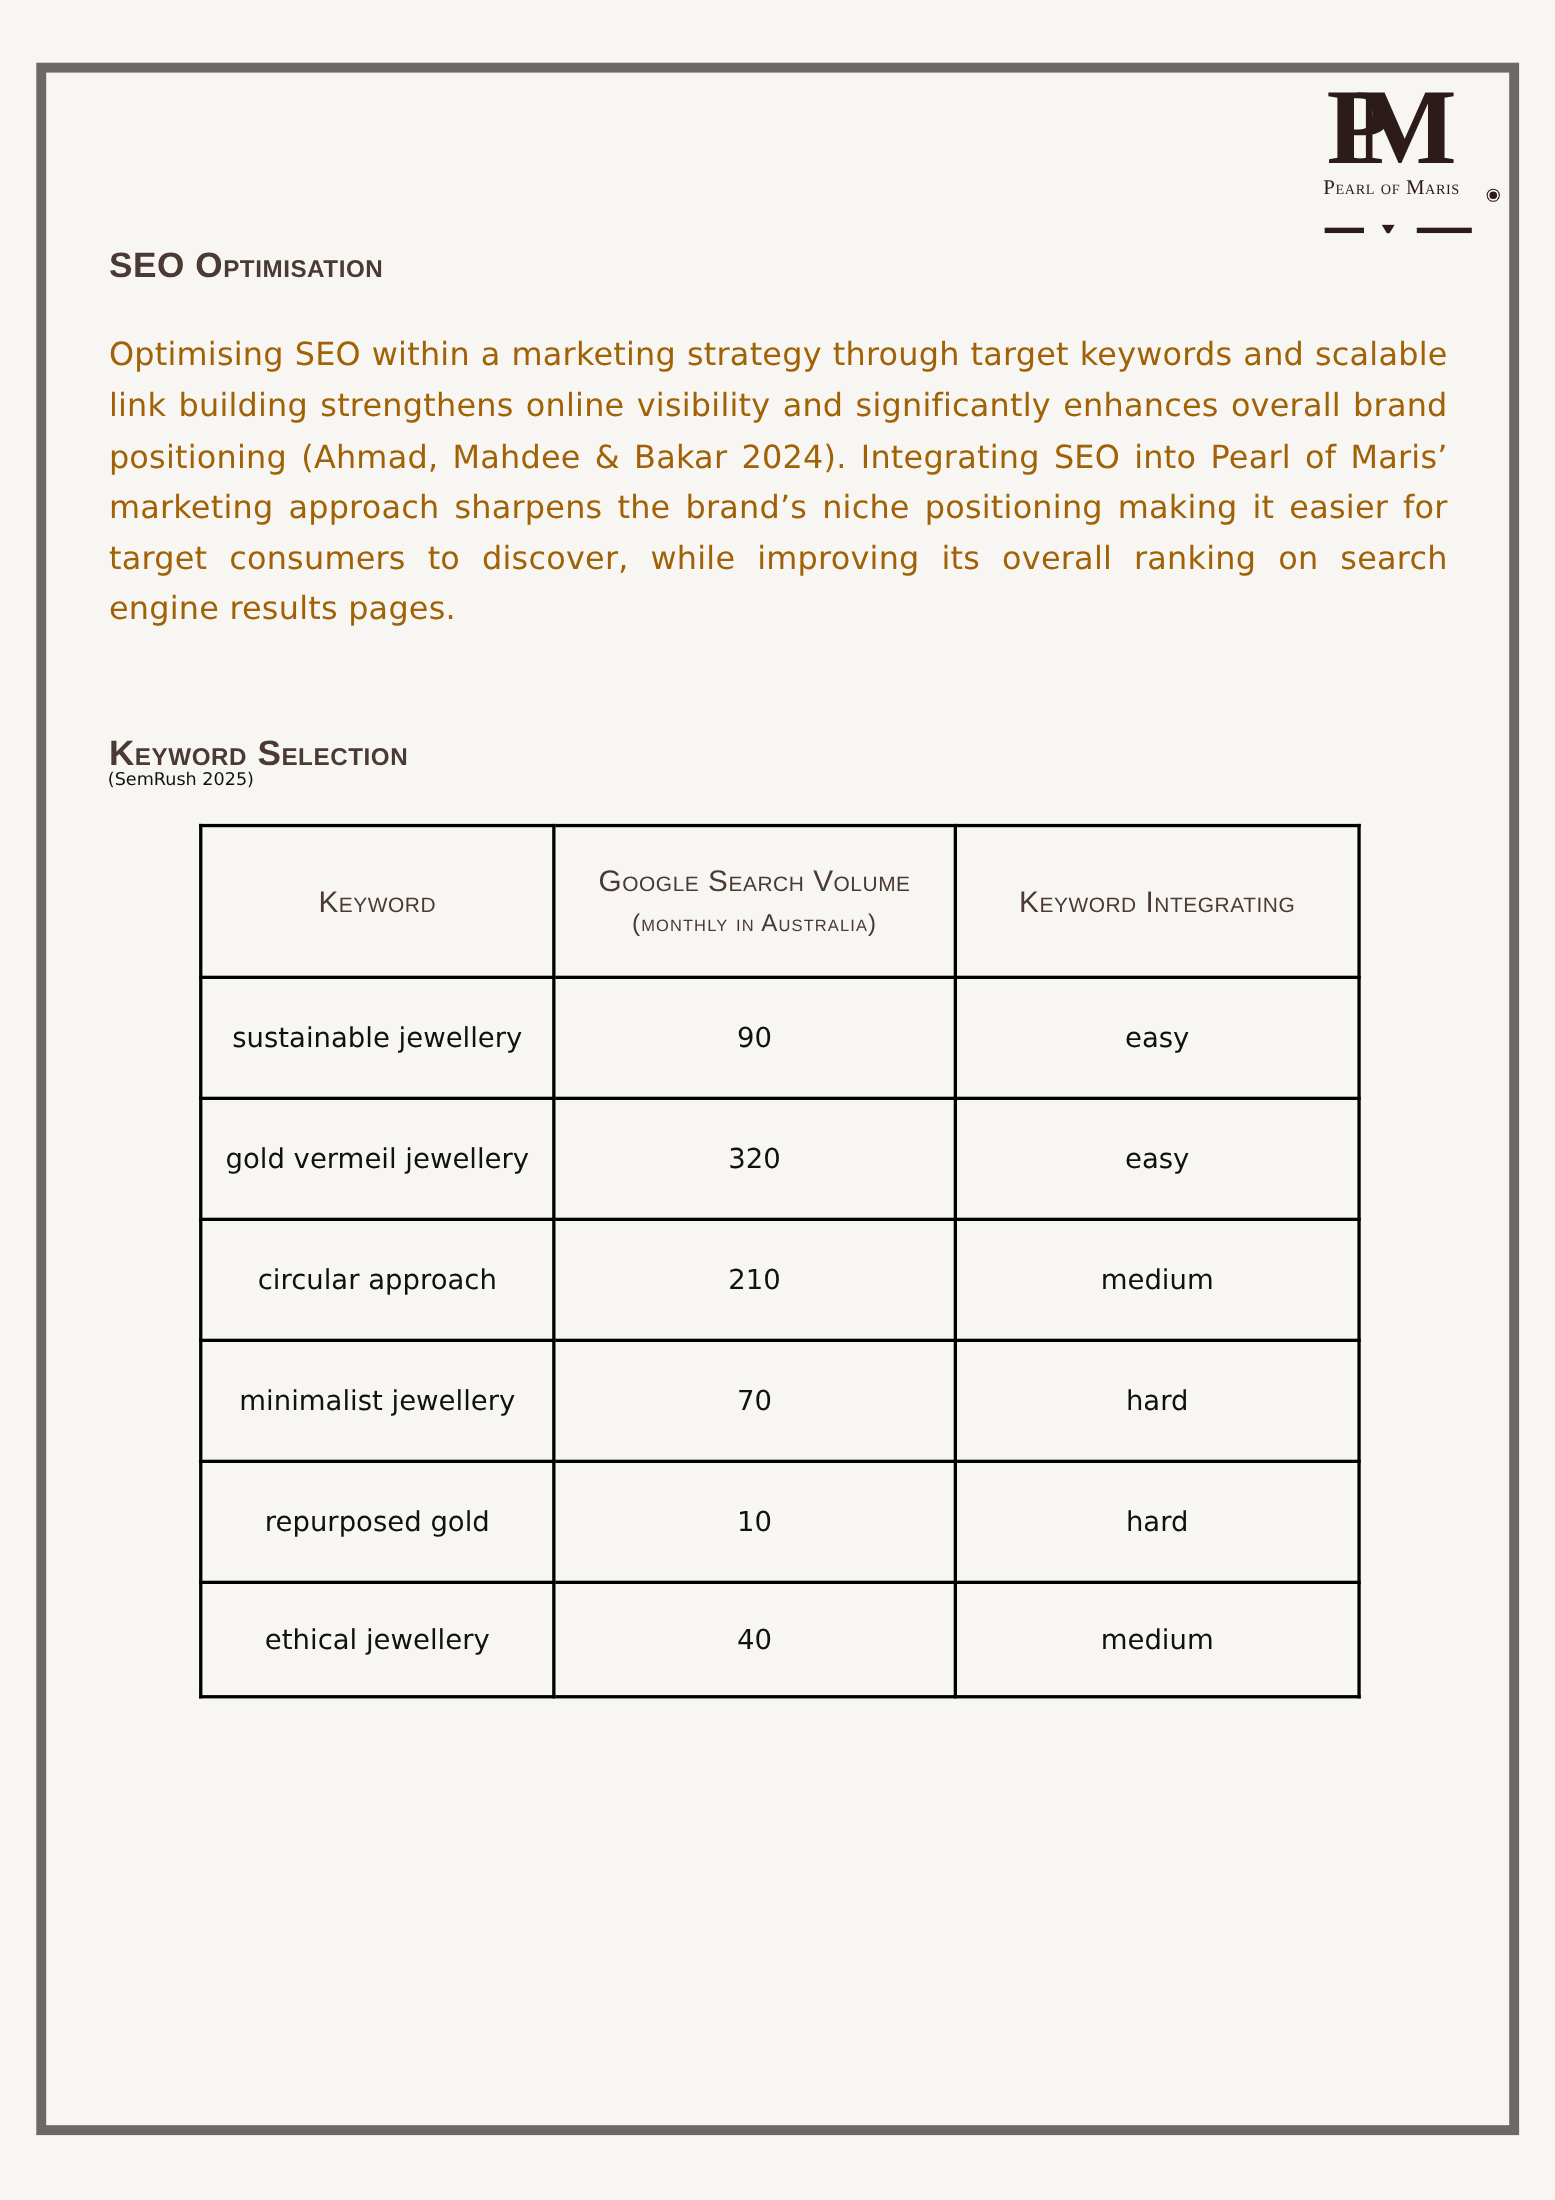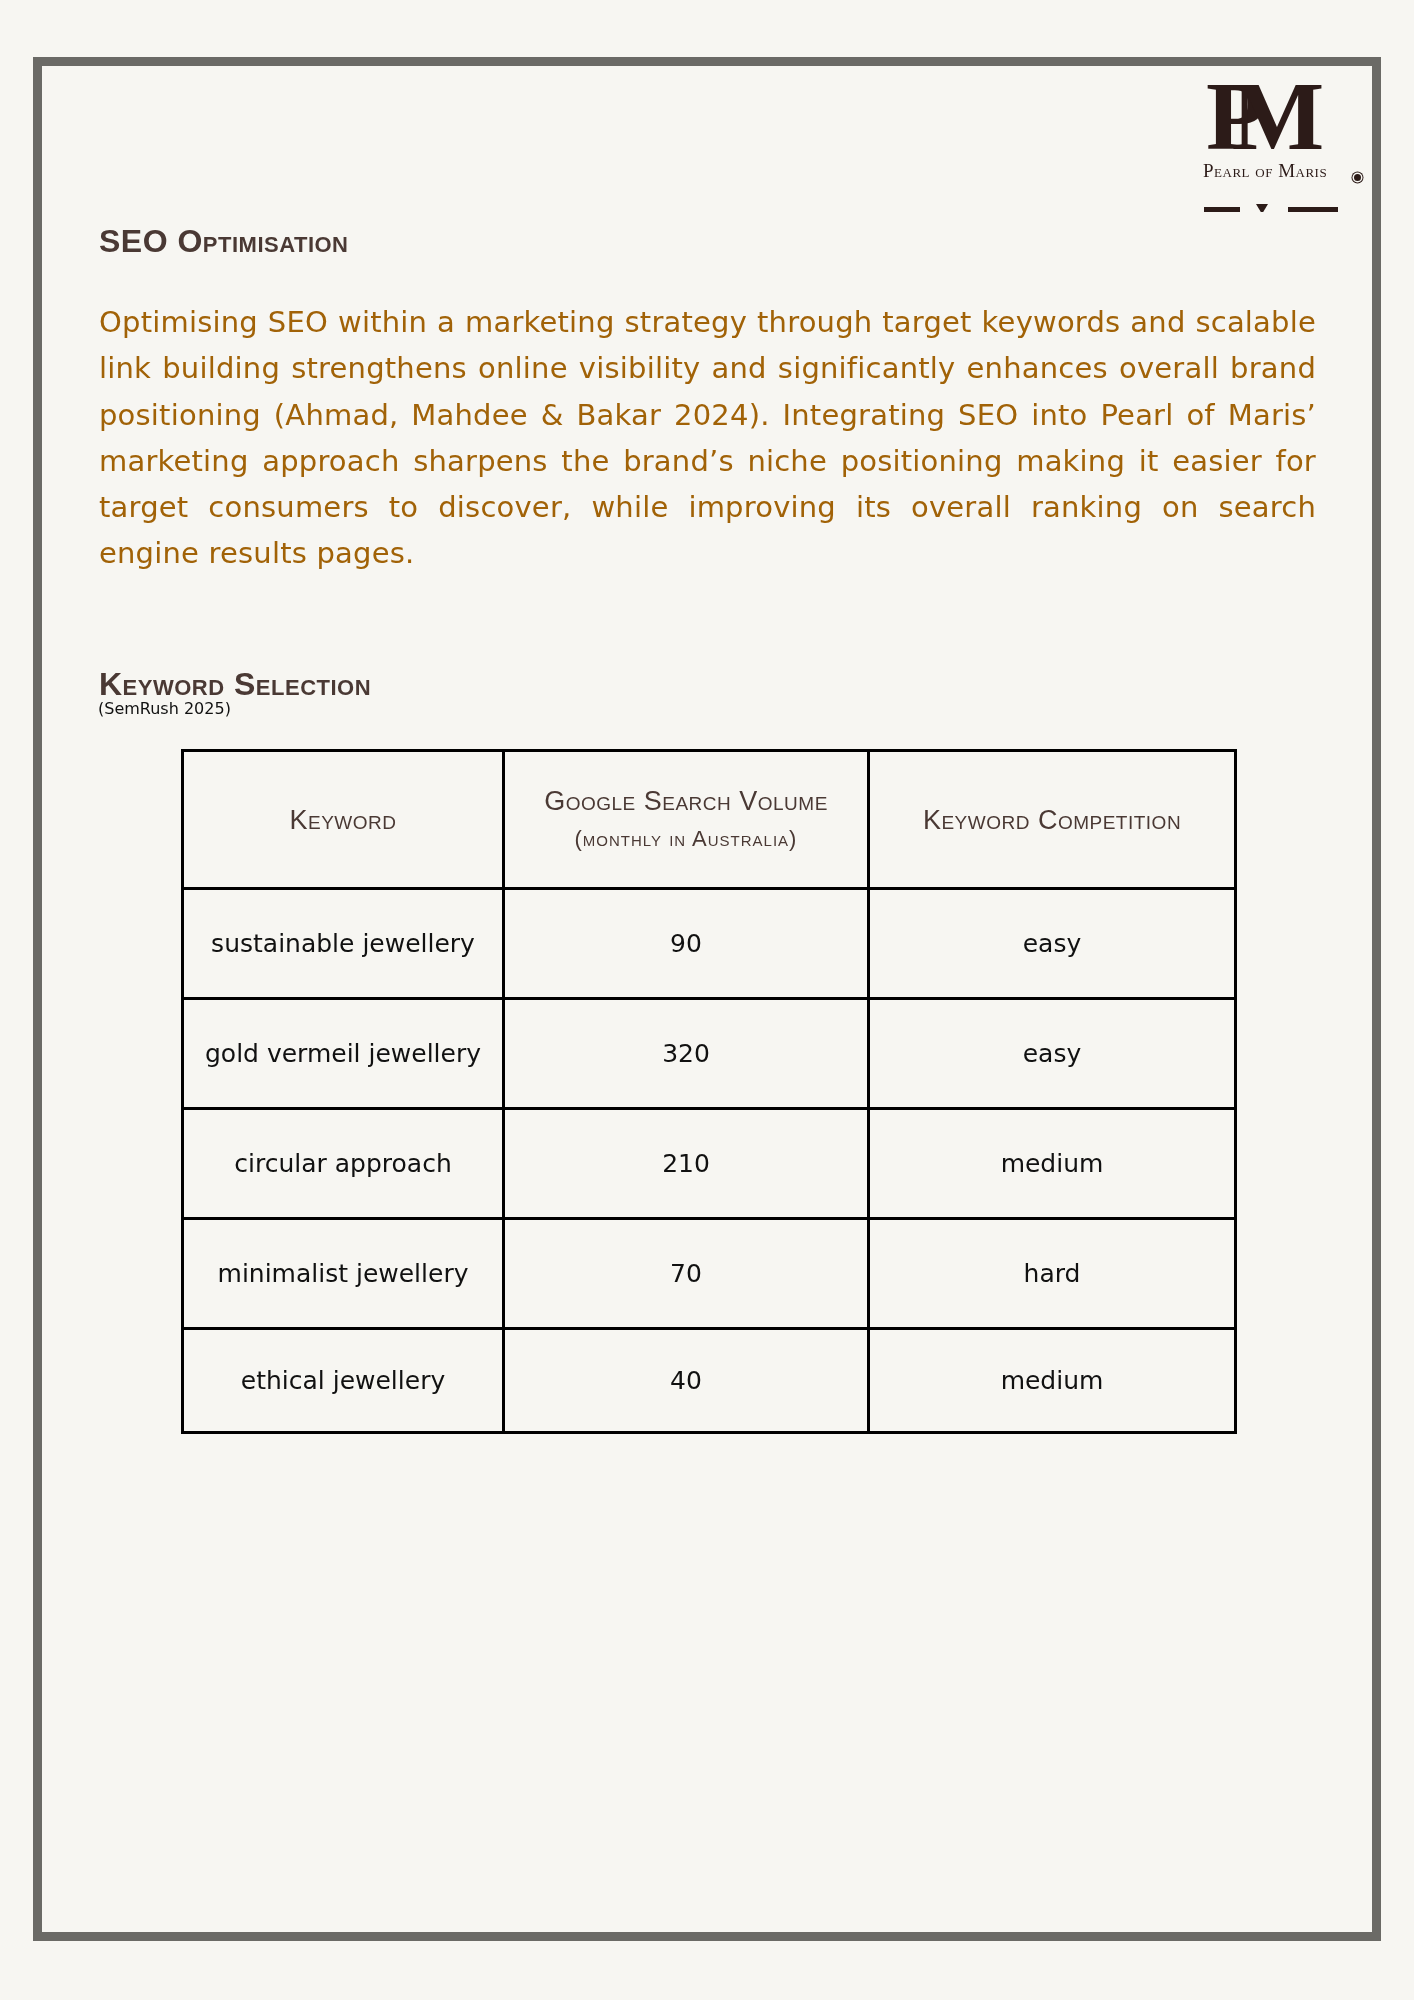--- a/index.html
+++ b/index.html
@@ -205,7 +205,7 @@
         <span>Google Search Volume</span>
         <span class="sub">(monthly in Australia)</span>
       </th>
-      <th>Keyword Competition</th>
+      <th>Keyword Integrating</th>
     </tr>
   </thead>
   <tbody id="kw-body">

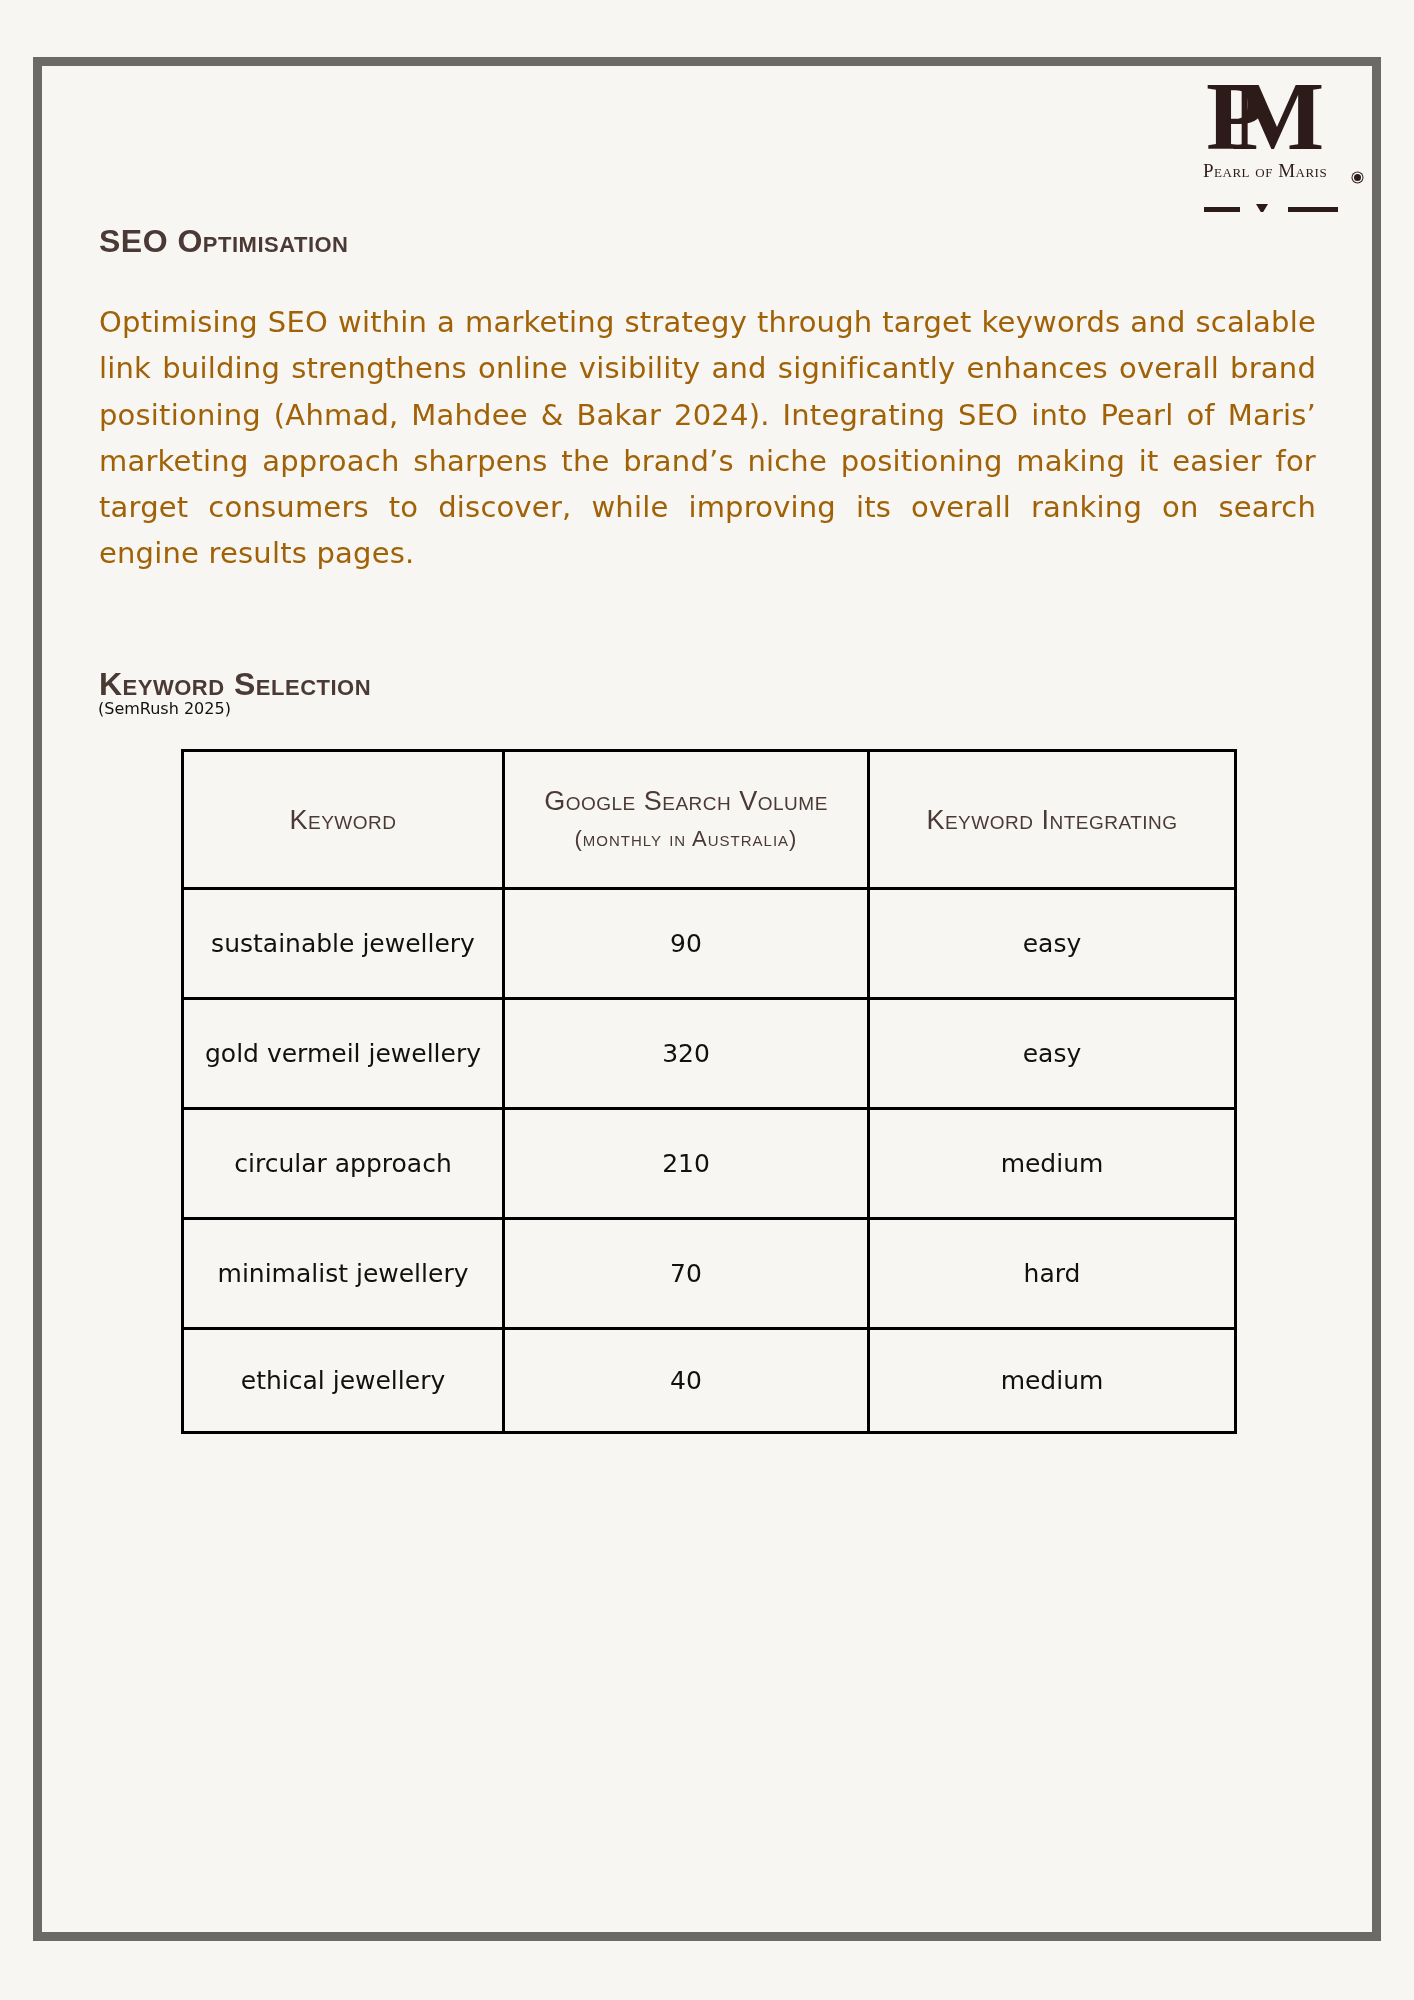--- a/index.html
+++ b/index.html
@@ -229,6 +229,11 @@
         <td>70</td>
         <td>hard</td>
       </tr>
+      <tr>
+        <td>repurposed gold</td>
+        <td>10</td>
+        <td>hard</td>
+      </tr>
       <tr class="last">
         <td>ethical jewellery</td>
         <td>40</td>

